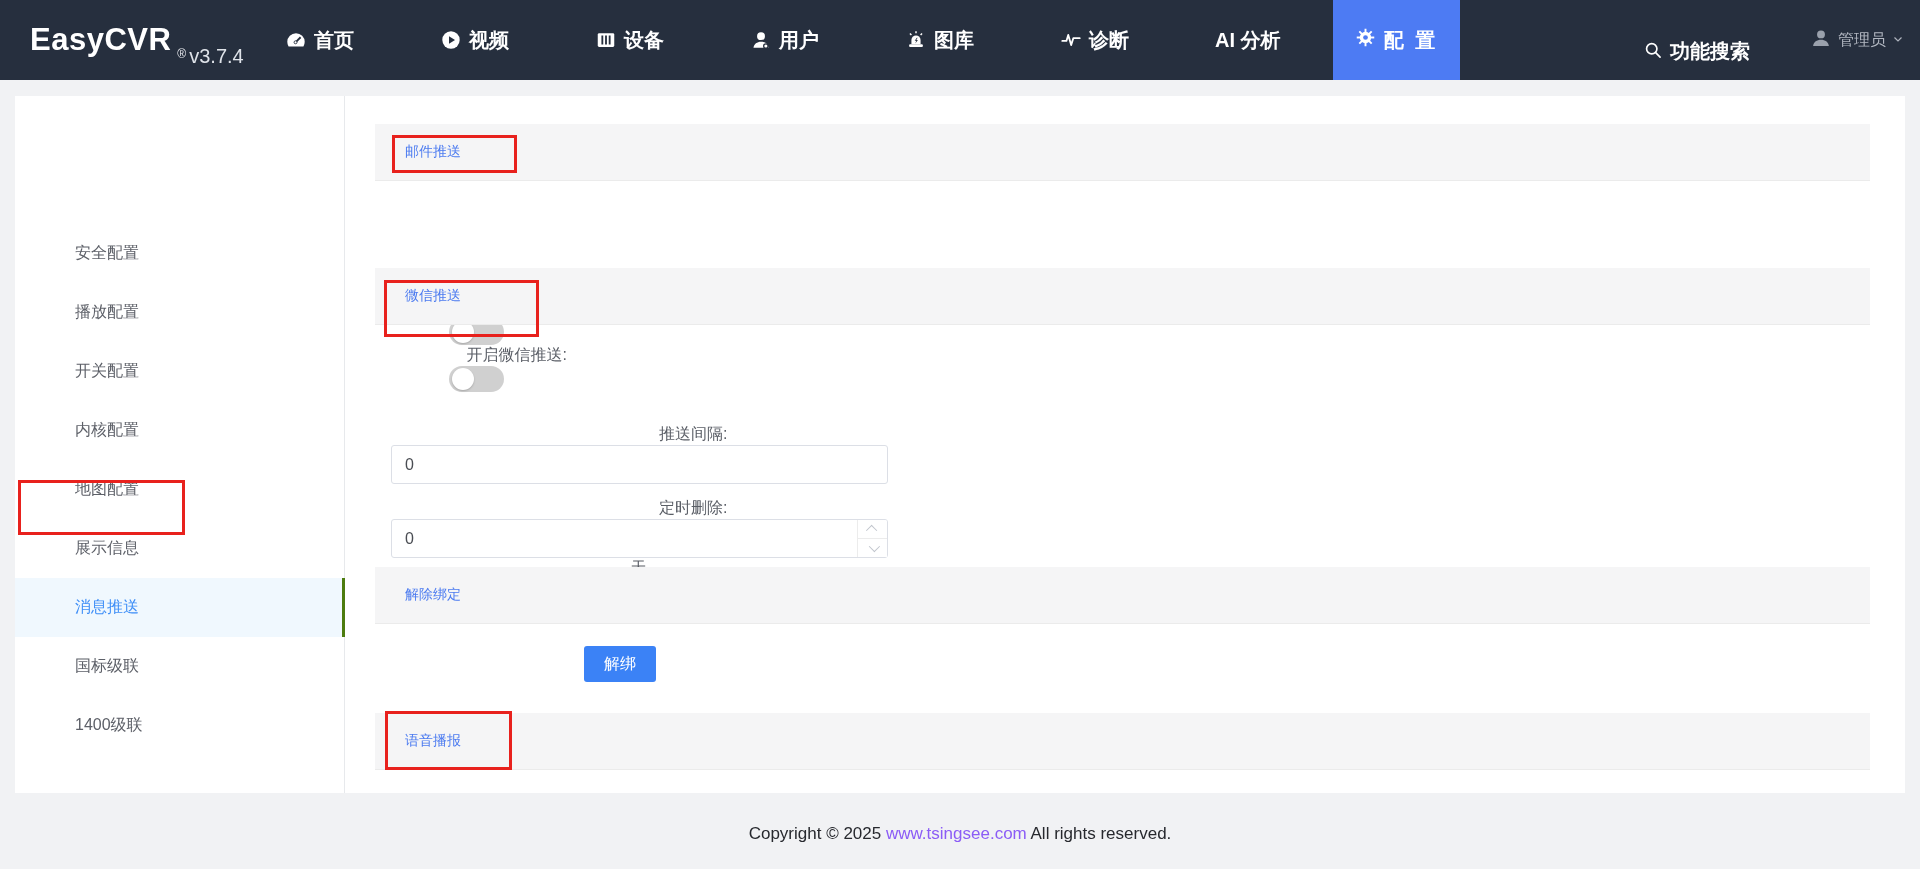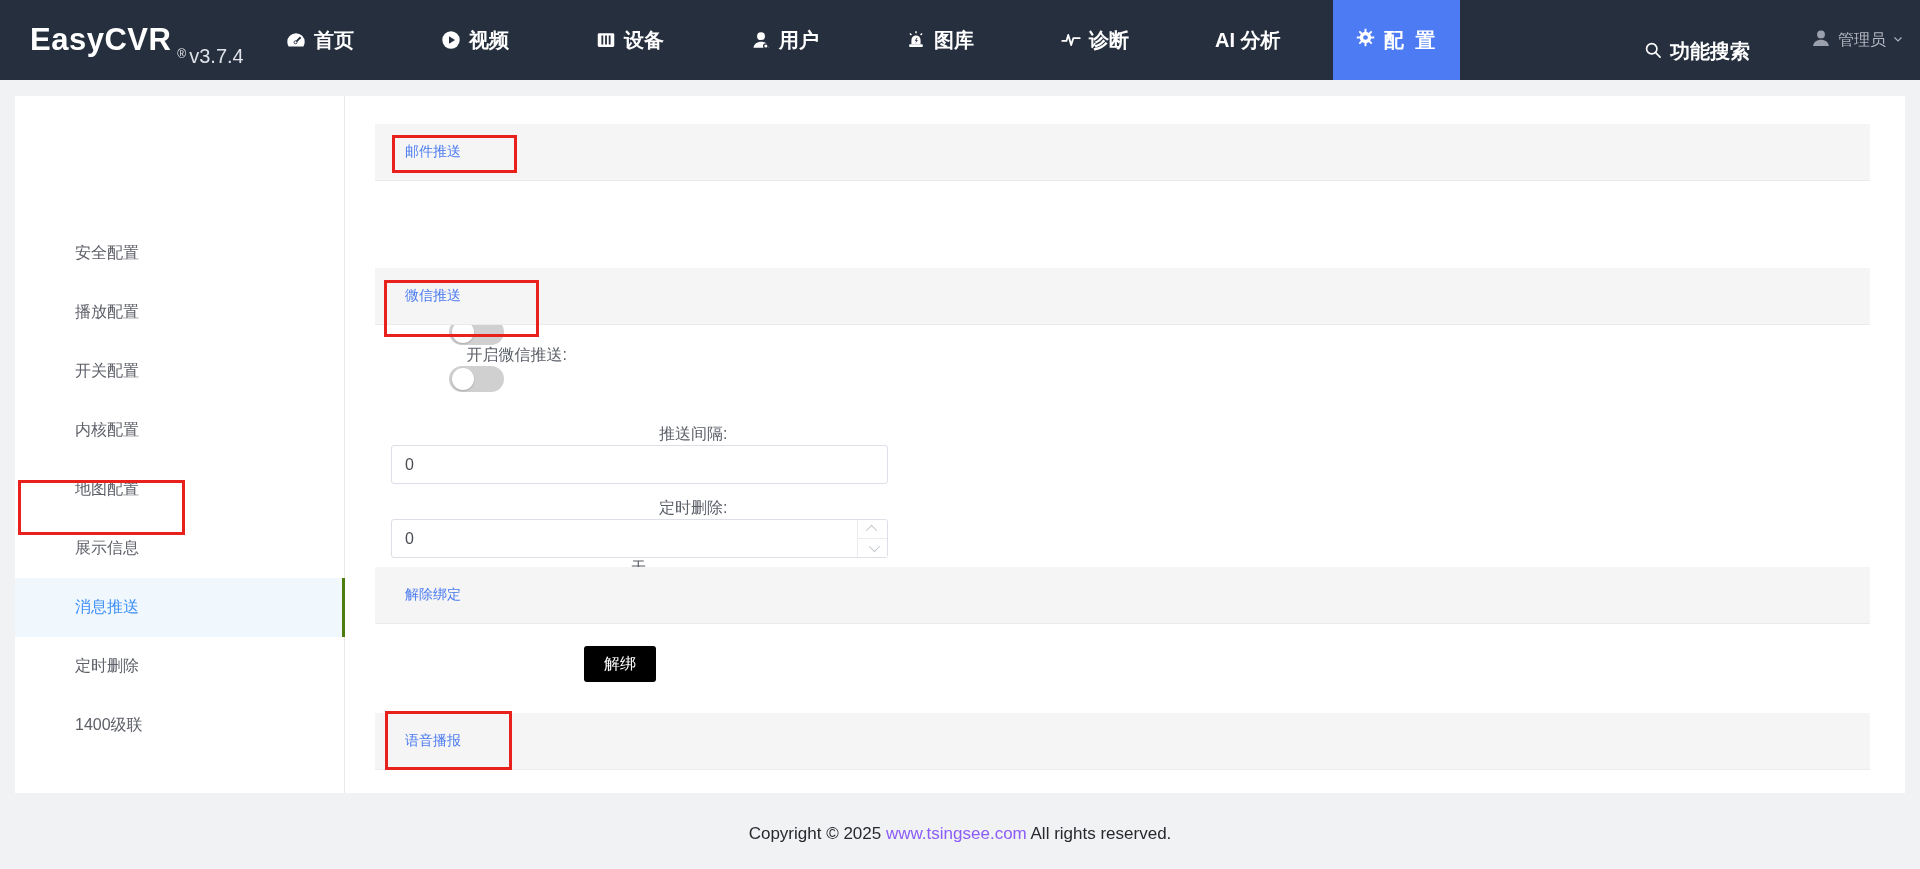--- a/index.html
+++ b/index.html
@@ -199,7 +199,7 @@
           <span>消息推送</span>
         </div>
       <div class="side-item" style="top:541px">
-          <span>定时删除</span>
+          <span>国标级联</span>
         </div>
       <div class="side-item" style="top:600px">
           <span>1400级联</span>

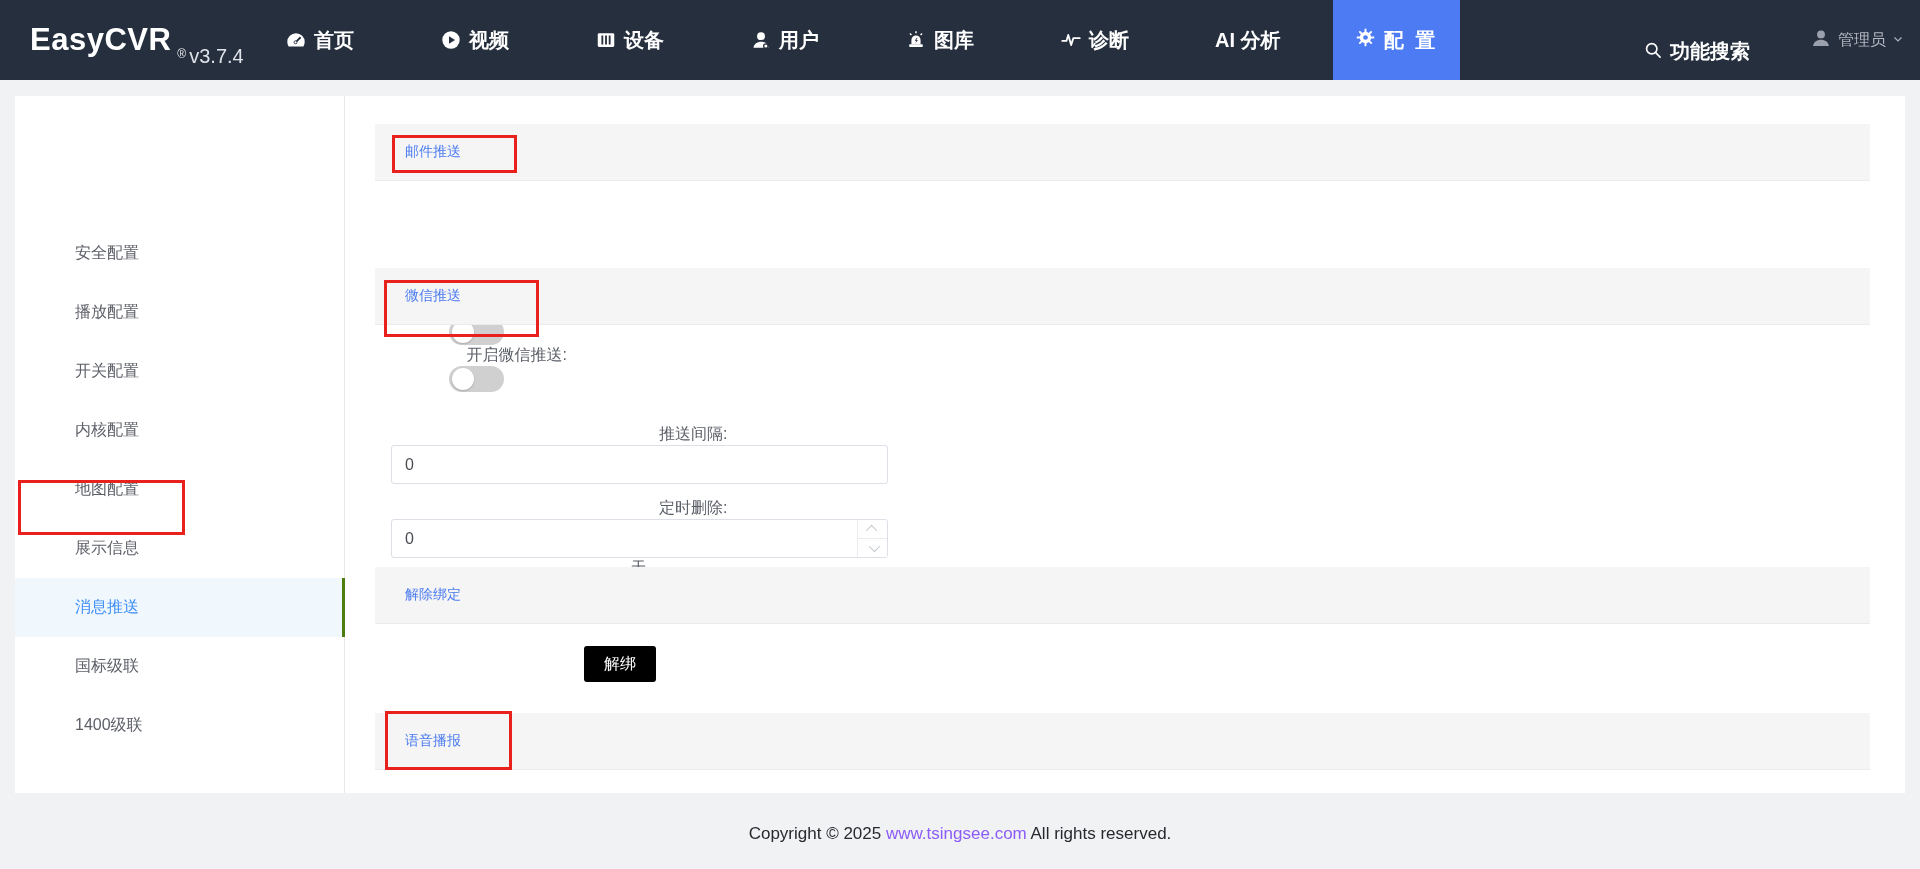--- a/index.html
+++ b/index.html
@@ -57,7 +57,7 @@
   .chev.up { transform:rotate(45deg) translateY(2px); }
   .chev.down { transform:rotate(225deg) translateY(2px); }
   .unit { font-size:16px; color:#5a5e66; margin-left:14px; }
-  .btn-primary { position:absolute; left:209px; width:72px; height:36px; background:#000000; color:#fff;
+  .btn-primary { position:absolute; left:209px; width:72px; height:36px; background:#3b82f6; color:#fff;
             border:none; border-radius:3px; font-size:16px; cursor:pointer;
             font-family:"Liberation Sans","DejaVu Sans",sans-serif; }
 

